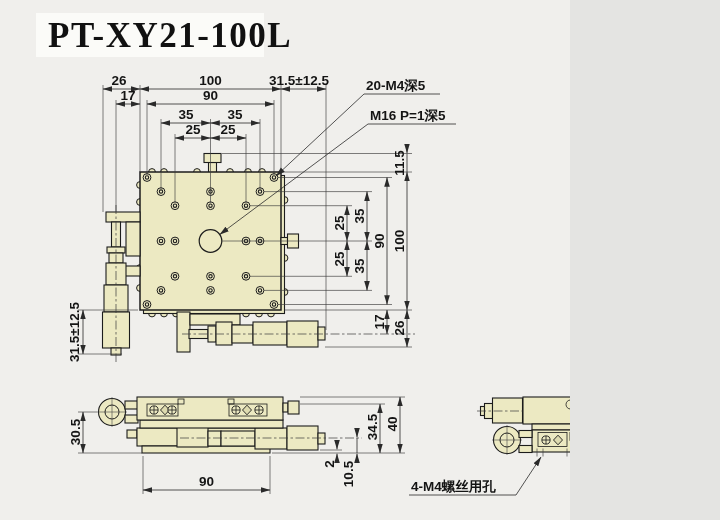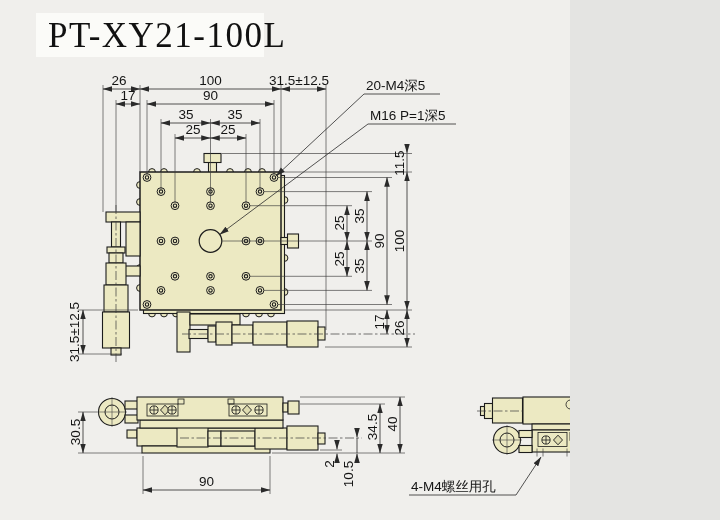--- a/index.html
+++ b/index.html
@@ -3,7 +3,7 @@
 <meta charset="utf-8">
 <style>
   html,body{margin:0;padding:0;background:#e4e4e2;}
-  #stage{width:570px;height:520px;position:relative;background:#f0efec;overflow:hidden;}
+  #stage{width:570px;height:520px;position:relative;background:#f0efec;overflow:hidden;font-weight:bold;}
   svg{display:block;}
   .p  {fill:#ece9c2;stroke:#1c1c1c;stroke-width:1.1;}
   .pm {fill:#ece9c2;stroke:#1c1c1c;stroke-width:1.5;}

